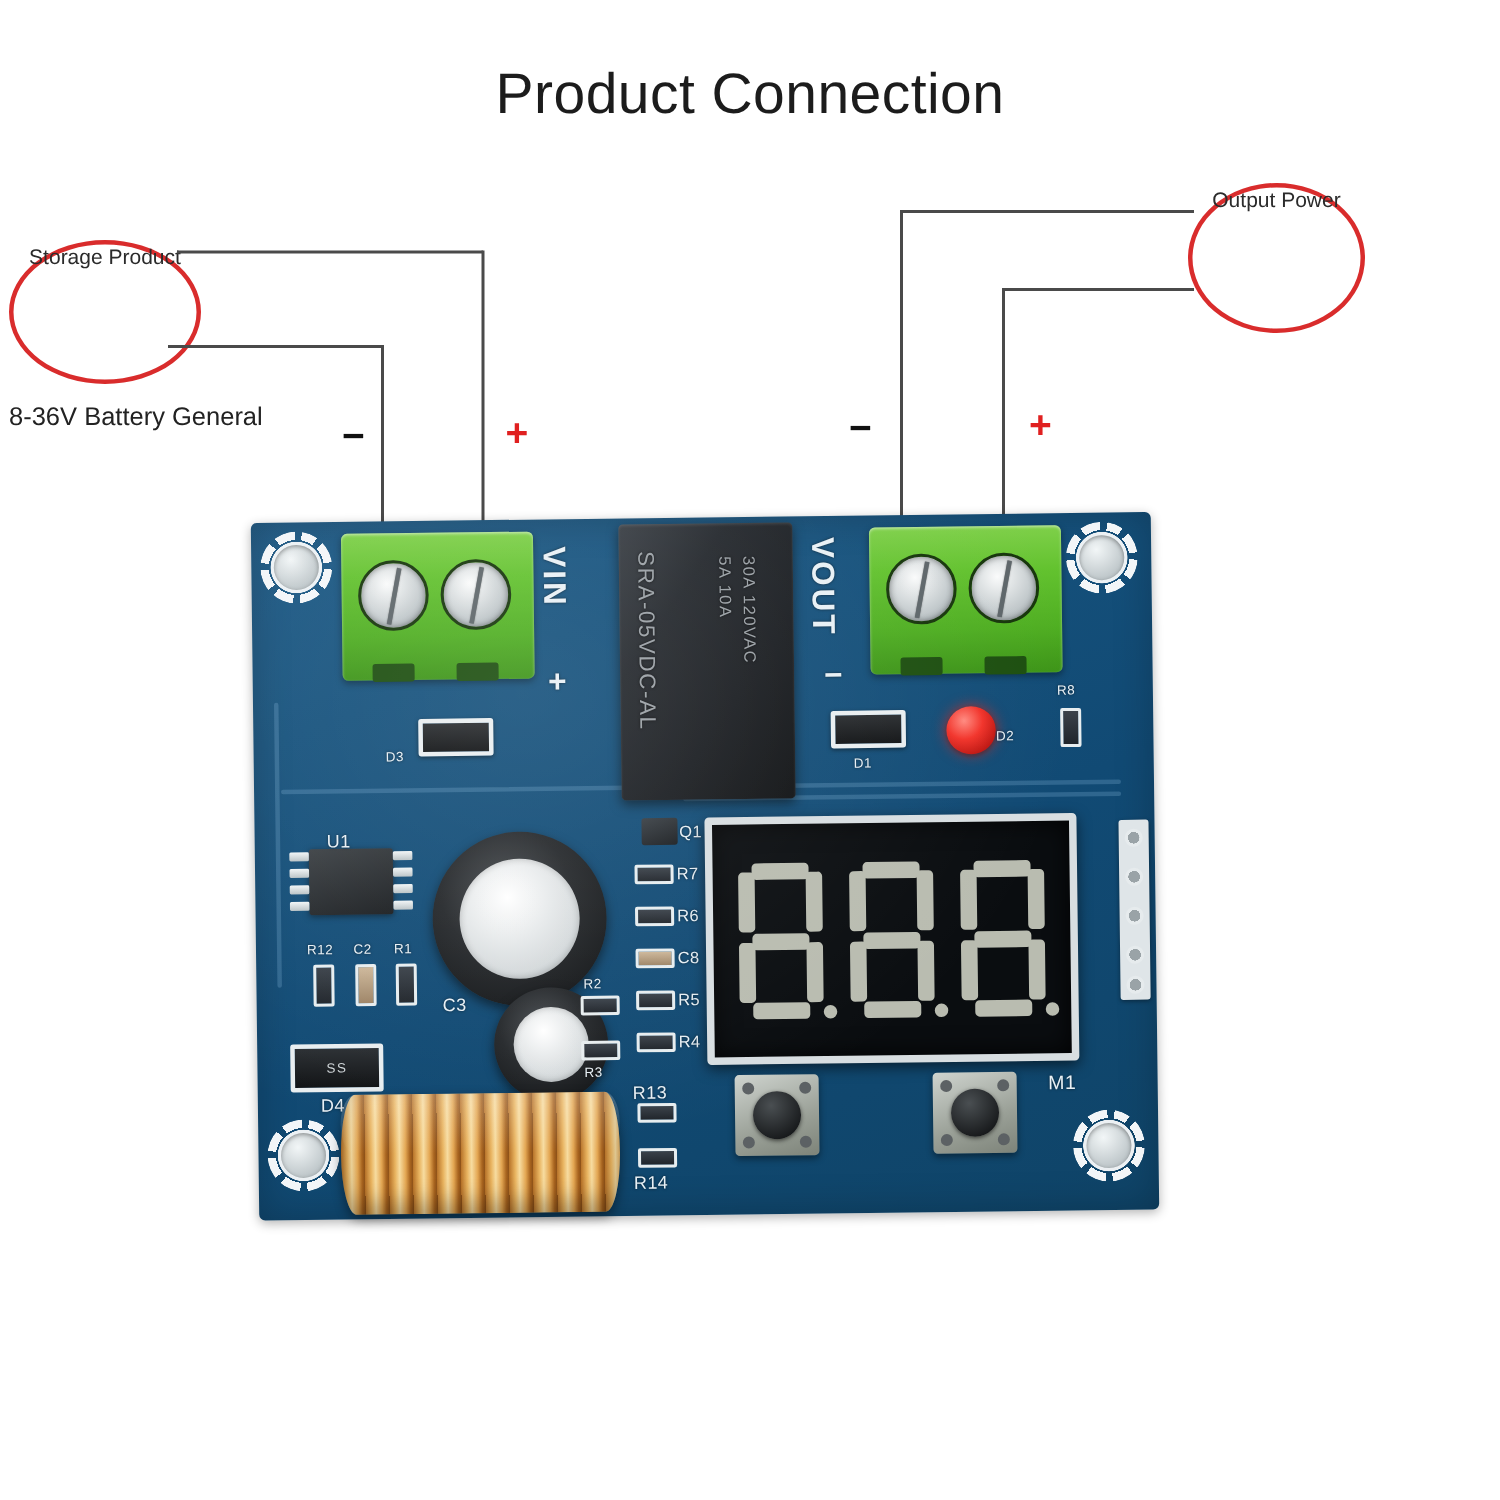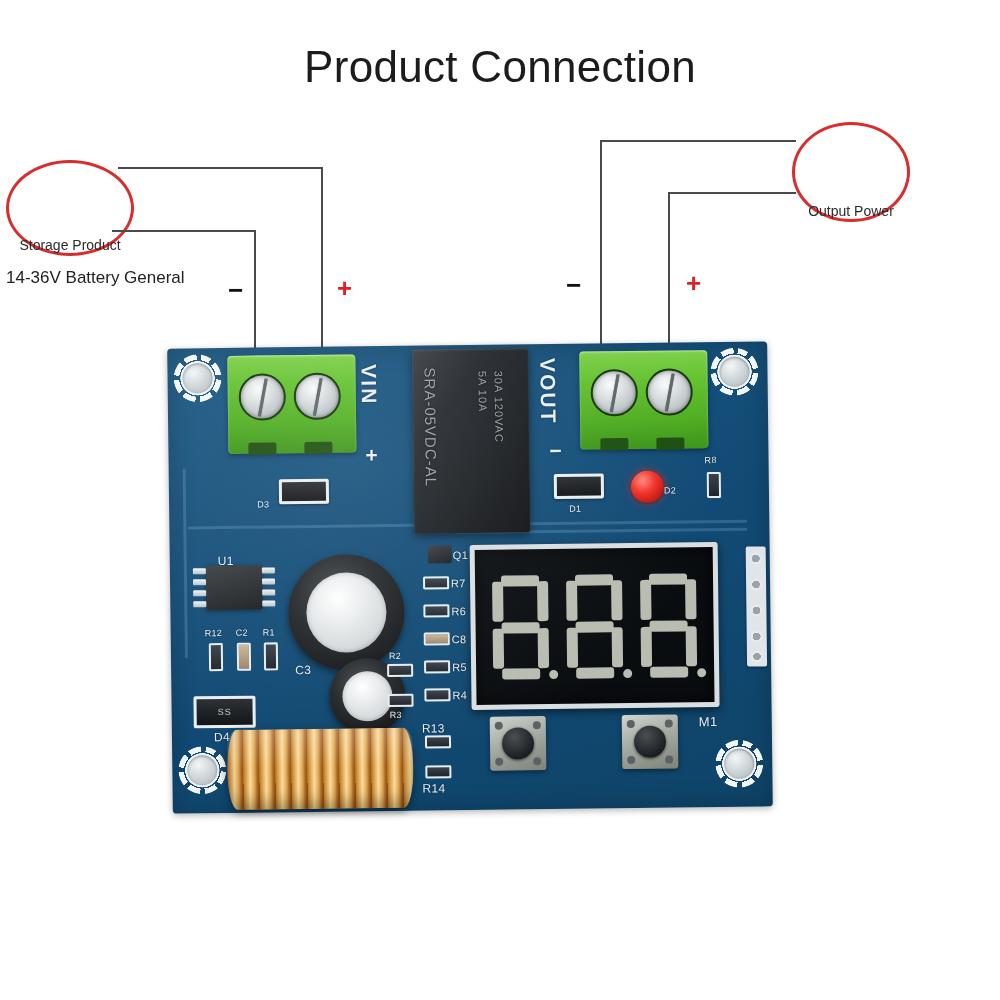--- a/index.html
+++ b/index.html
@@ -9,7 +9,7 @@
   
   #page-title{
     position:absolute;left:0;top:42px;width:1000px;text-align:center;
-    font-size:44px;font-weight:400;letter-spacing:.3px;color:#1c1c1c;
+    font-size:38px;font-weight:400;letter-spacing:.3px;color:#1c1c1c;
   }
 
   

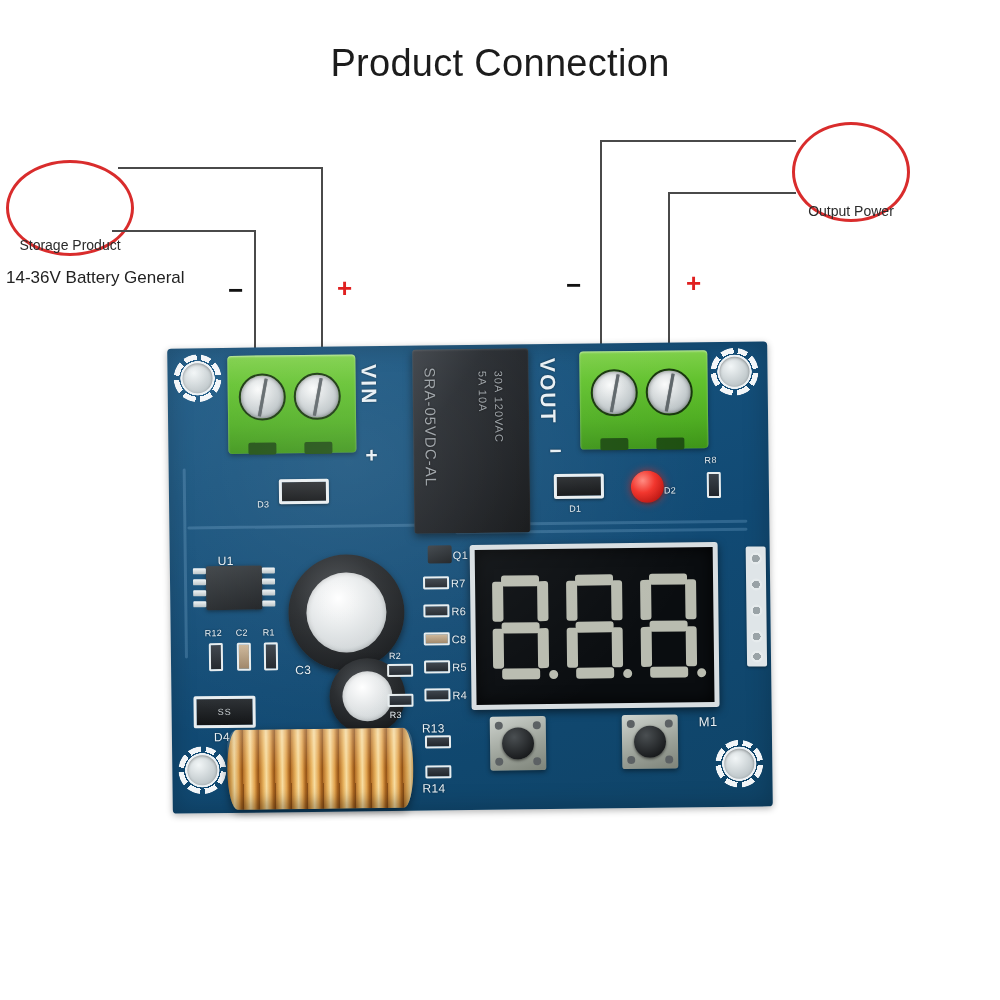--- a/index.html
+++ b/index.html
@@ -14,7 +14,7 @@
 
   
   .callout{position:absolute;border:3px solid #d92c2c;border-radius:50%;
-           display:flex;align-items:flex-end;justify-content:center;
+           display:flex;align-items:flex-start;justify-content:center;
            box-sizing:border-box;background:transparent;}
   .callout span{font-size:14px;color:#2b2b2b;white-space:nowrap;}
   #callout-storage-battery{left:6px;top:160px;width:128px;height:96px;}

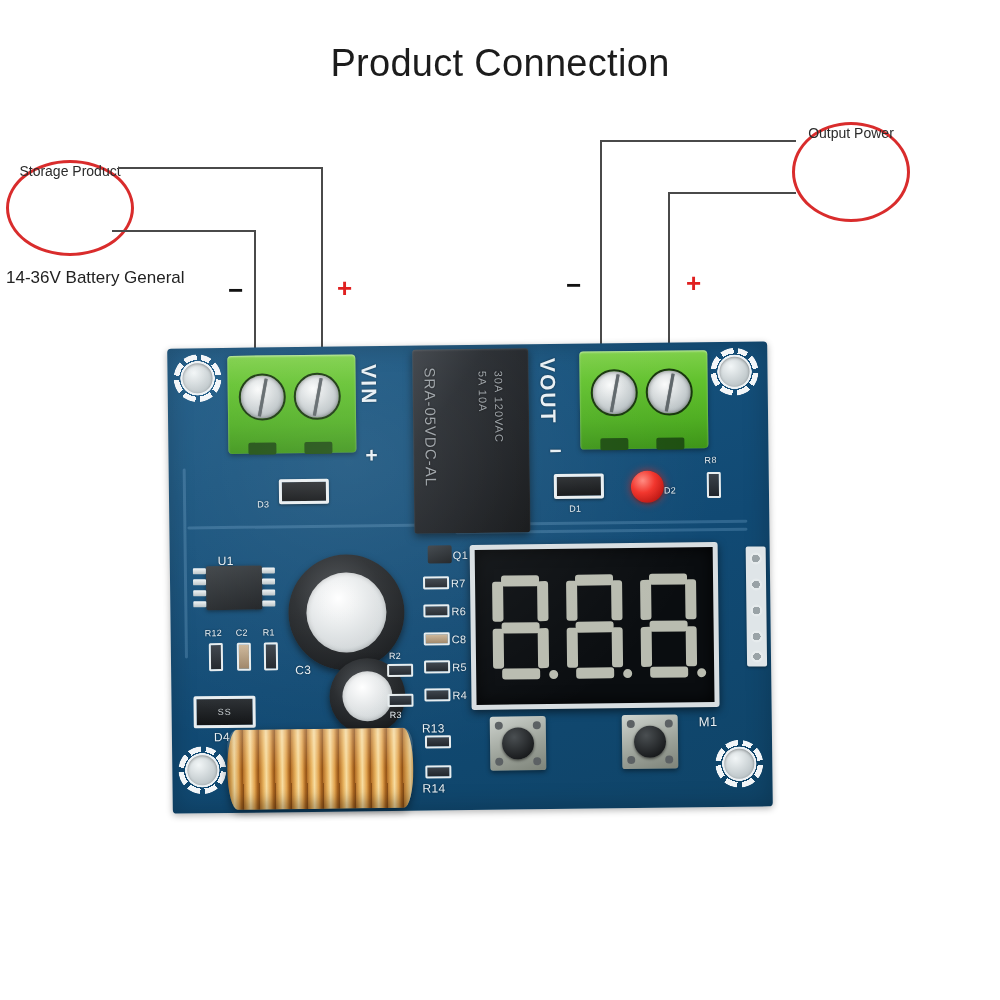--- a/index.html
+++ b/index.html
@@ -212,7 +212,7 @@
   <span>Output Power</span>
 </div>
 
-<div id="battery-range-label">14-36V Battery General</div>
+<div id="battery-range-label">8-36V Battery General</div>
 
 <div class="polarity minus" id="pol-in-minus">−</div>
 <div class="polarity plus" id="pol-in-plus">+</div>

